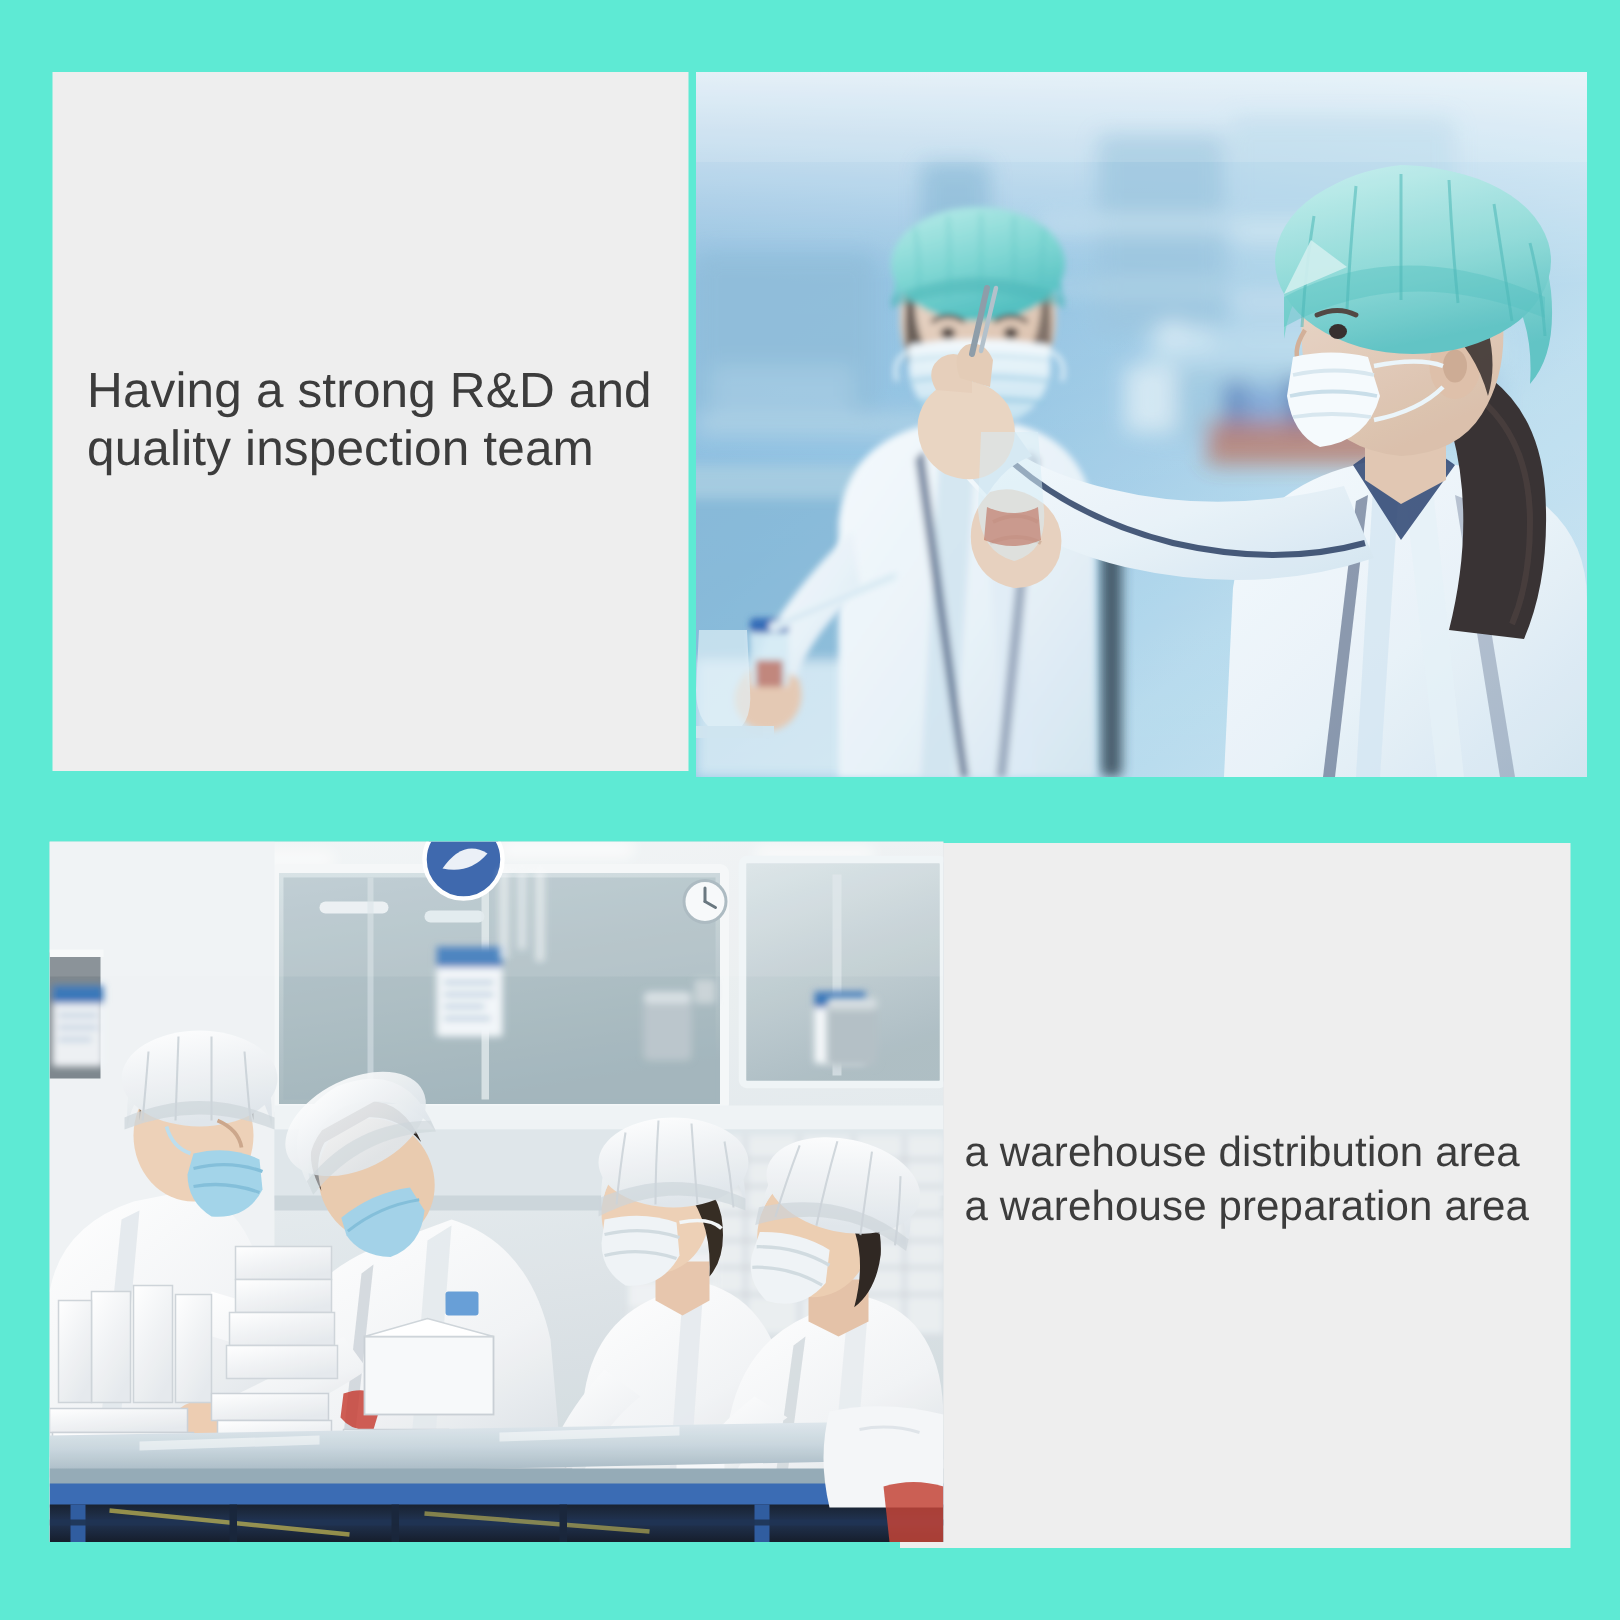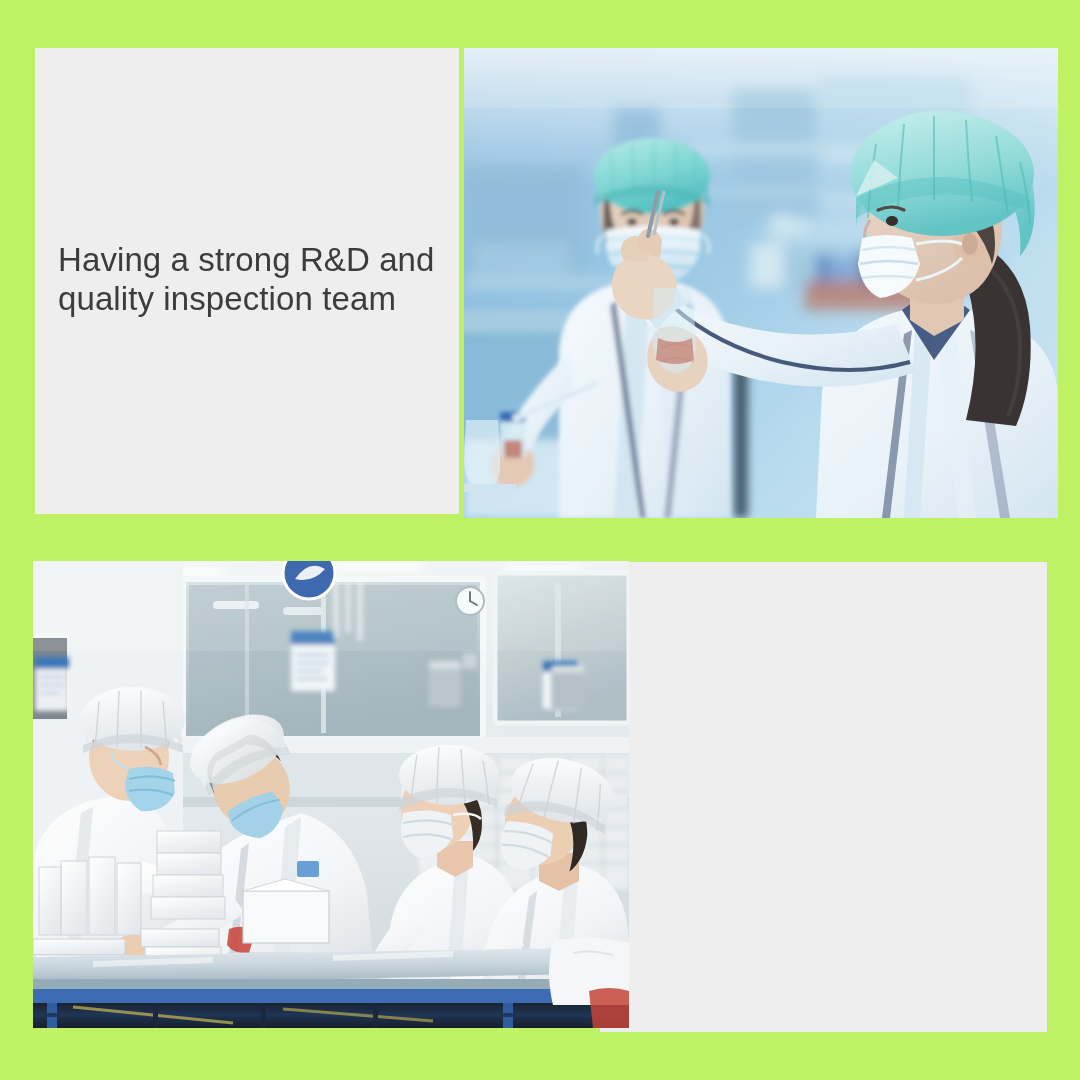--- a/index.html
+++ b/index.html
@@ -21,7 +21,7 @@
     inset: 0;
     width: 1080px;
     height: 1080px;
-    background: #bef264;
+    background: #5eead4;
   }
 
   

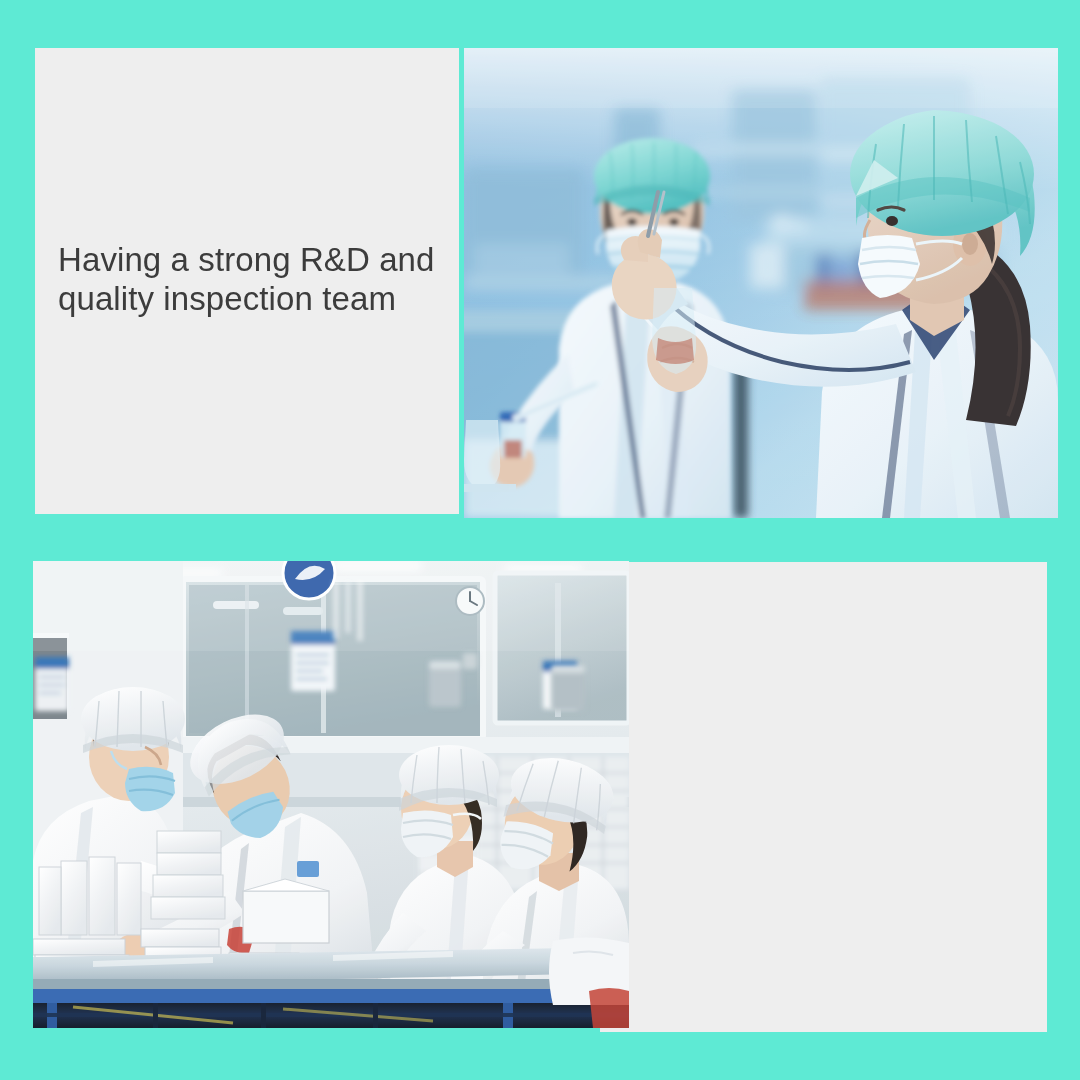--- a/index.html
+++ b/index.html
@@ -328,6 +328,8 @@
 
   <div class="bottom-panel"></div>
 
+  <div class="bottom-caption">a warehouse distribution area
+a warehouse preparation area</div>
 
   <div class="bottom-photo">
     <svg class="photo-svg" viewBox="0 0 596 467" preserveAspectRatio="xMidYMid slice">

